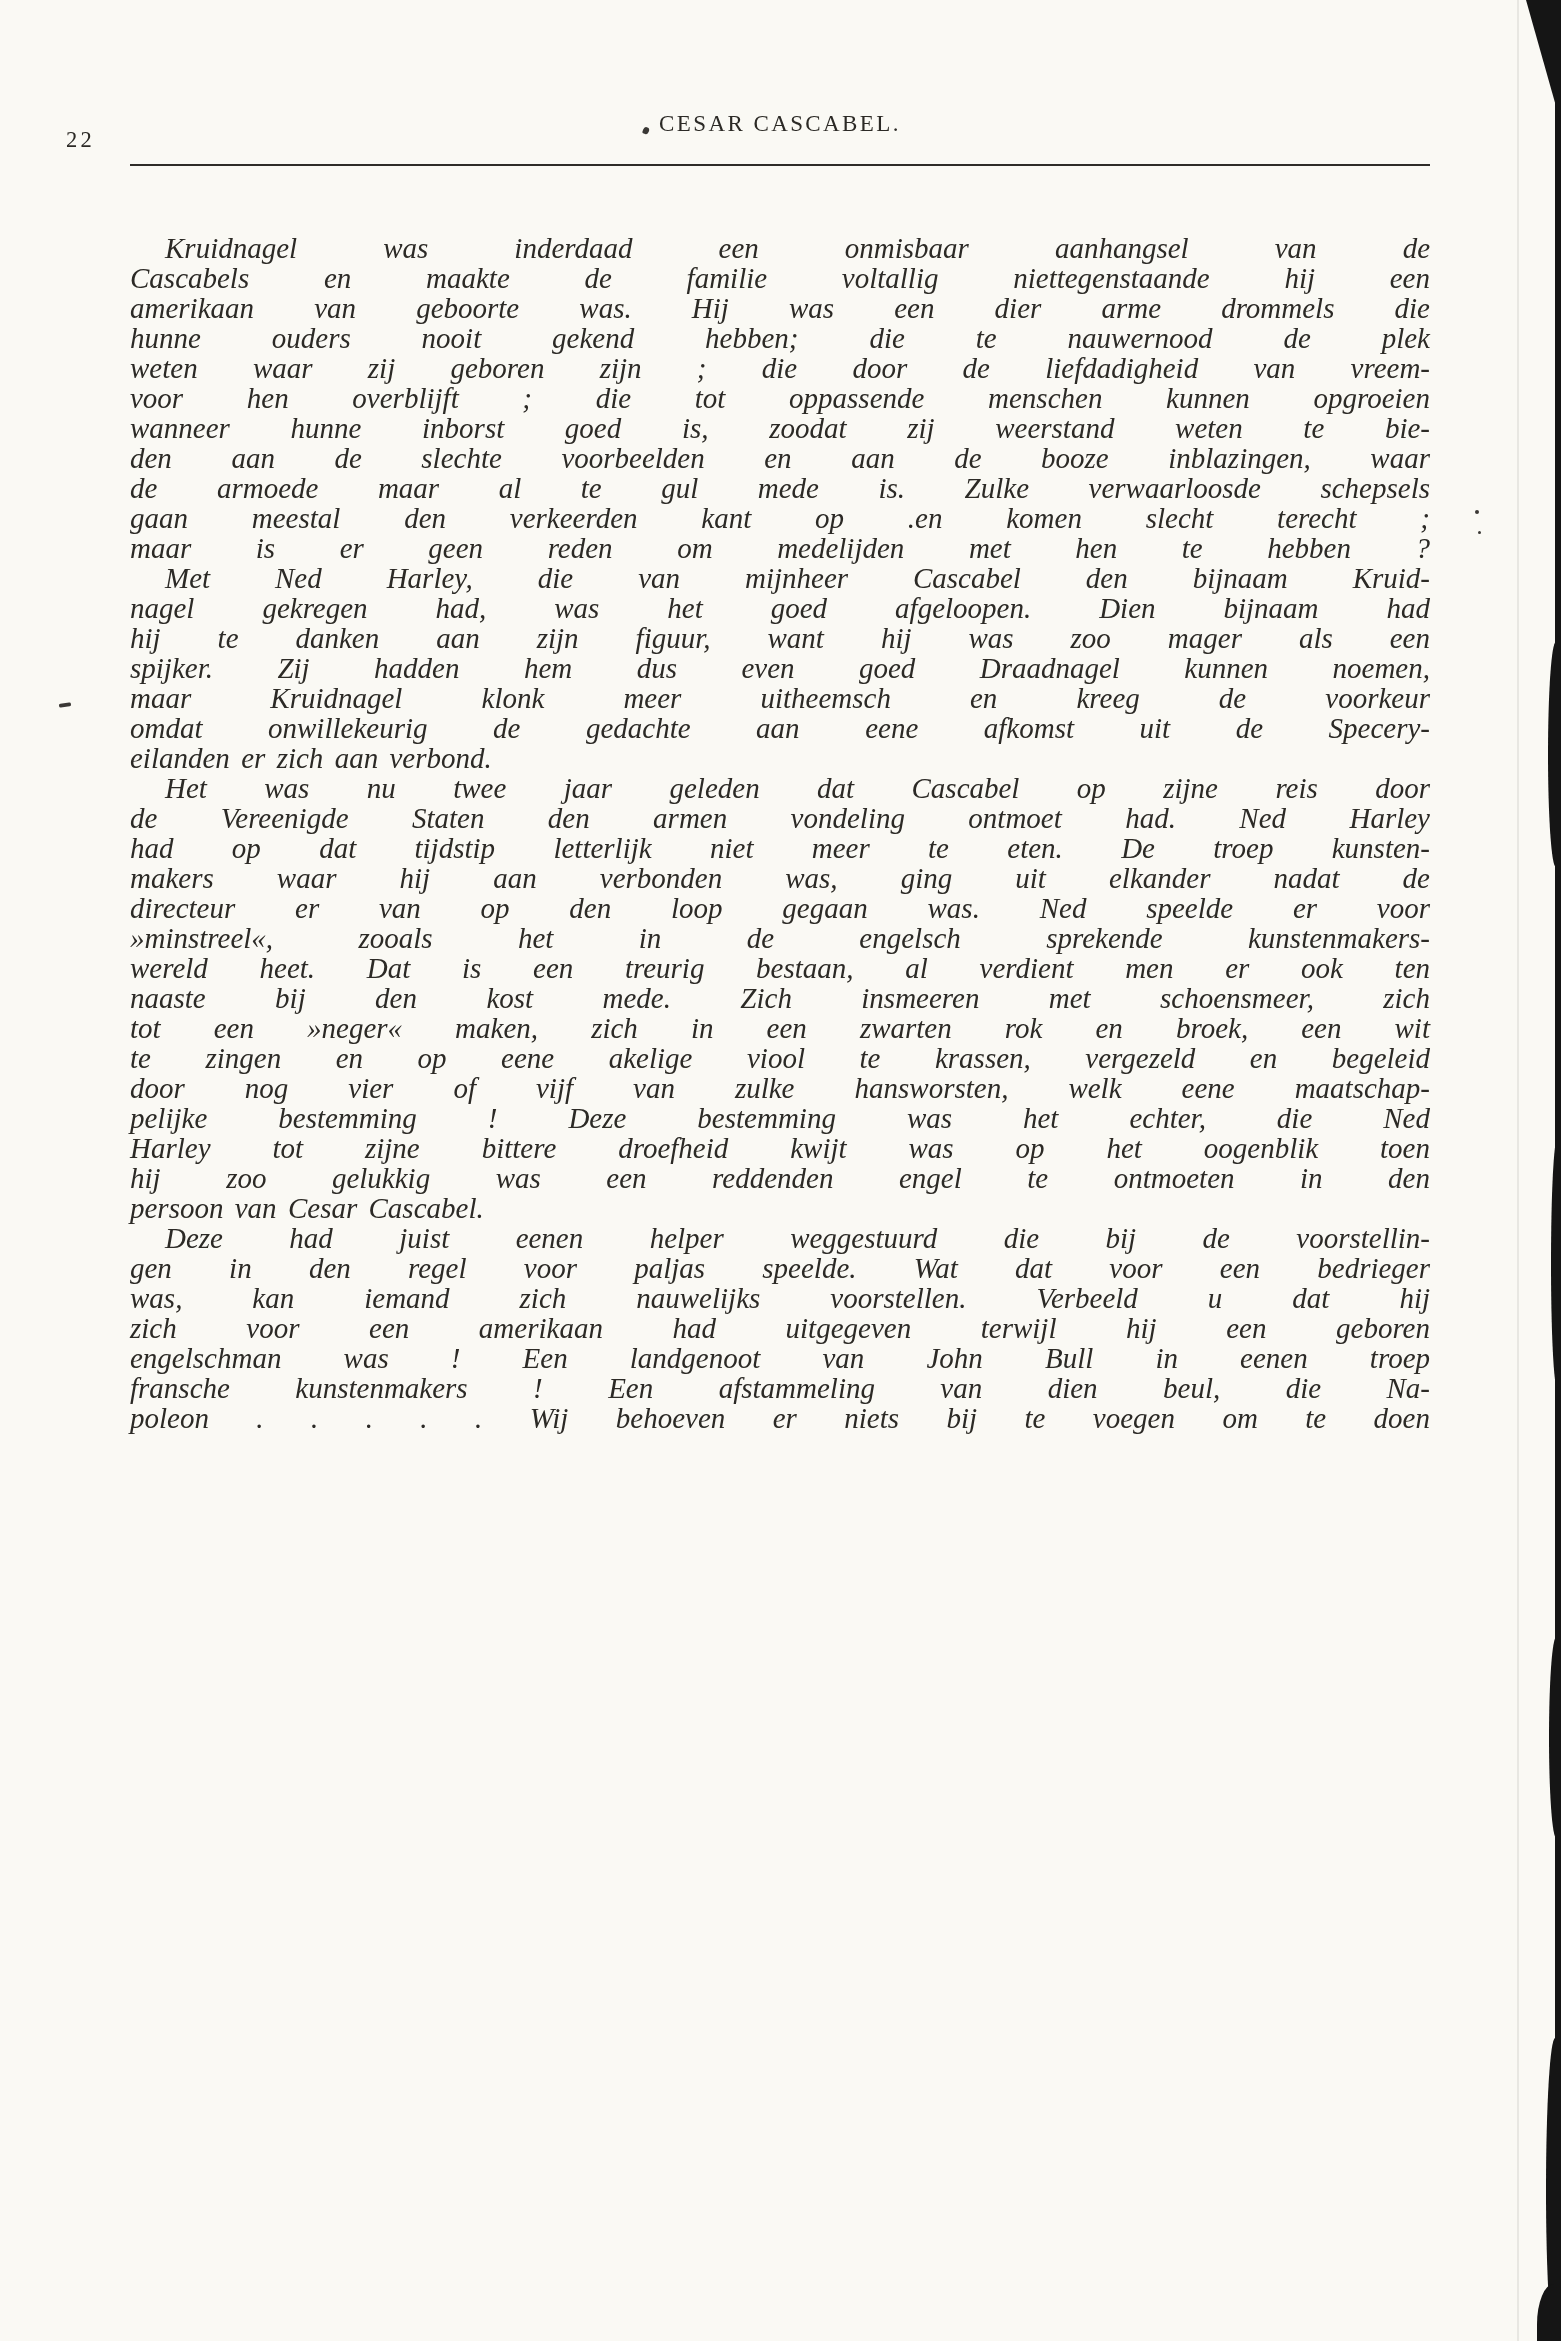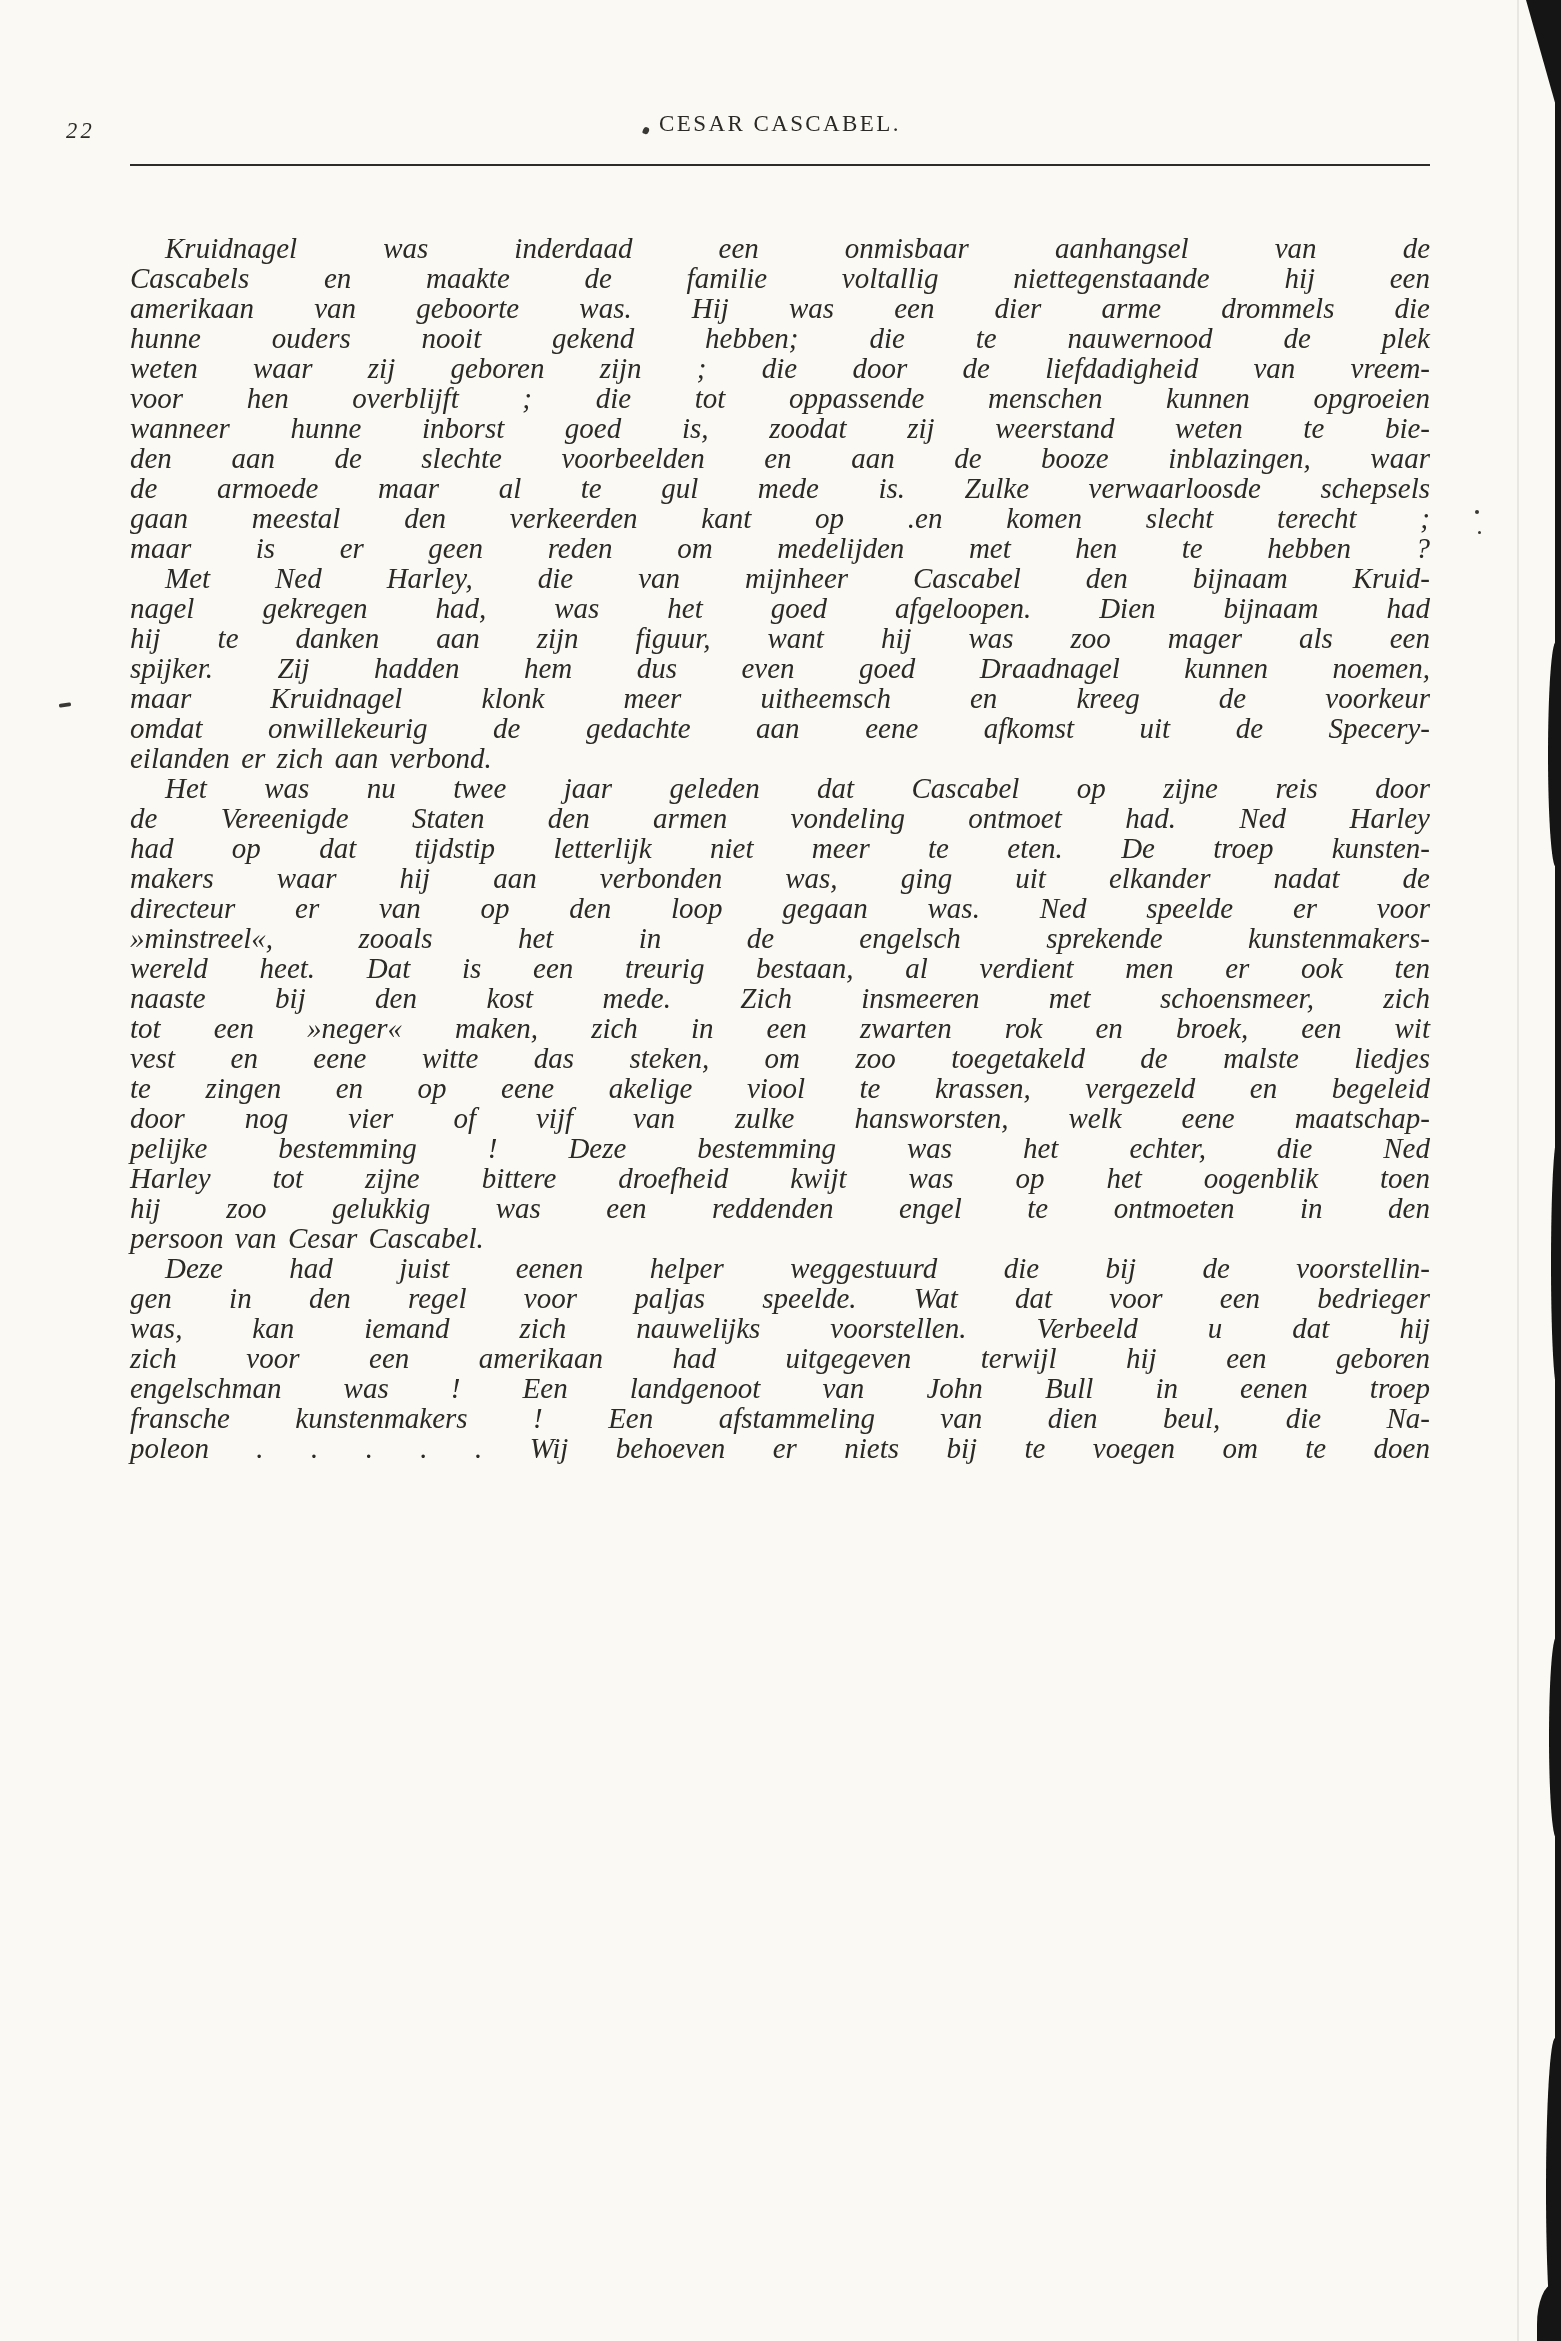--- a/index.html
+++ b/index.html
@@ -29,10 +29,9 @@
   .page-number {
     position: absolute;
     left: -64px;
-    top: 7px;
+    top: 16px;
     font-size: 22.5px;
     letter-spacing: 3.2px;
-    font-style: italic;
   }
   .header-title {
     text-align: center;

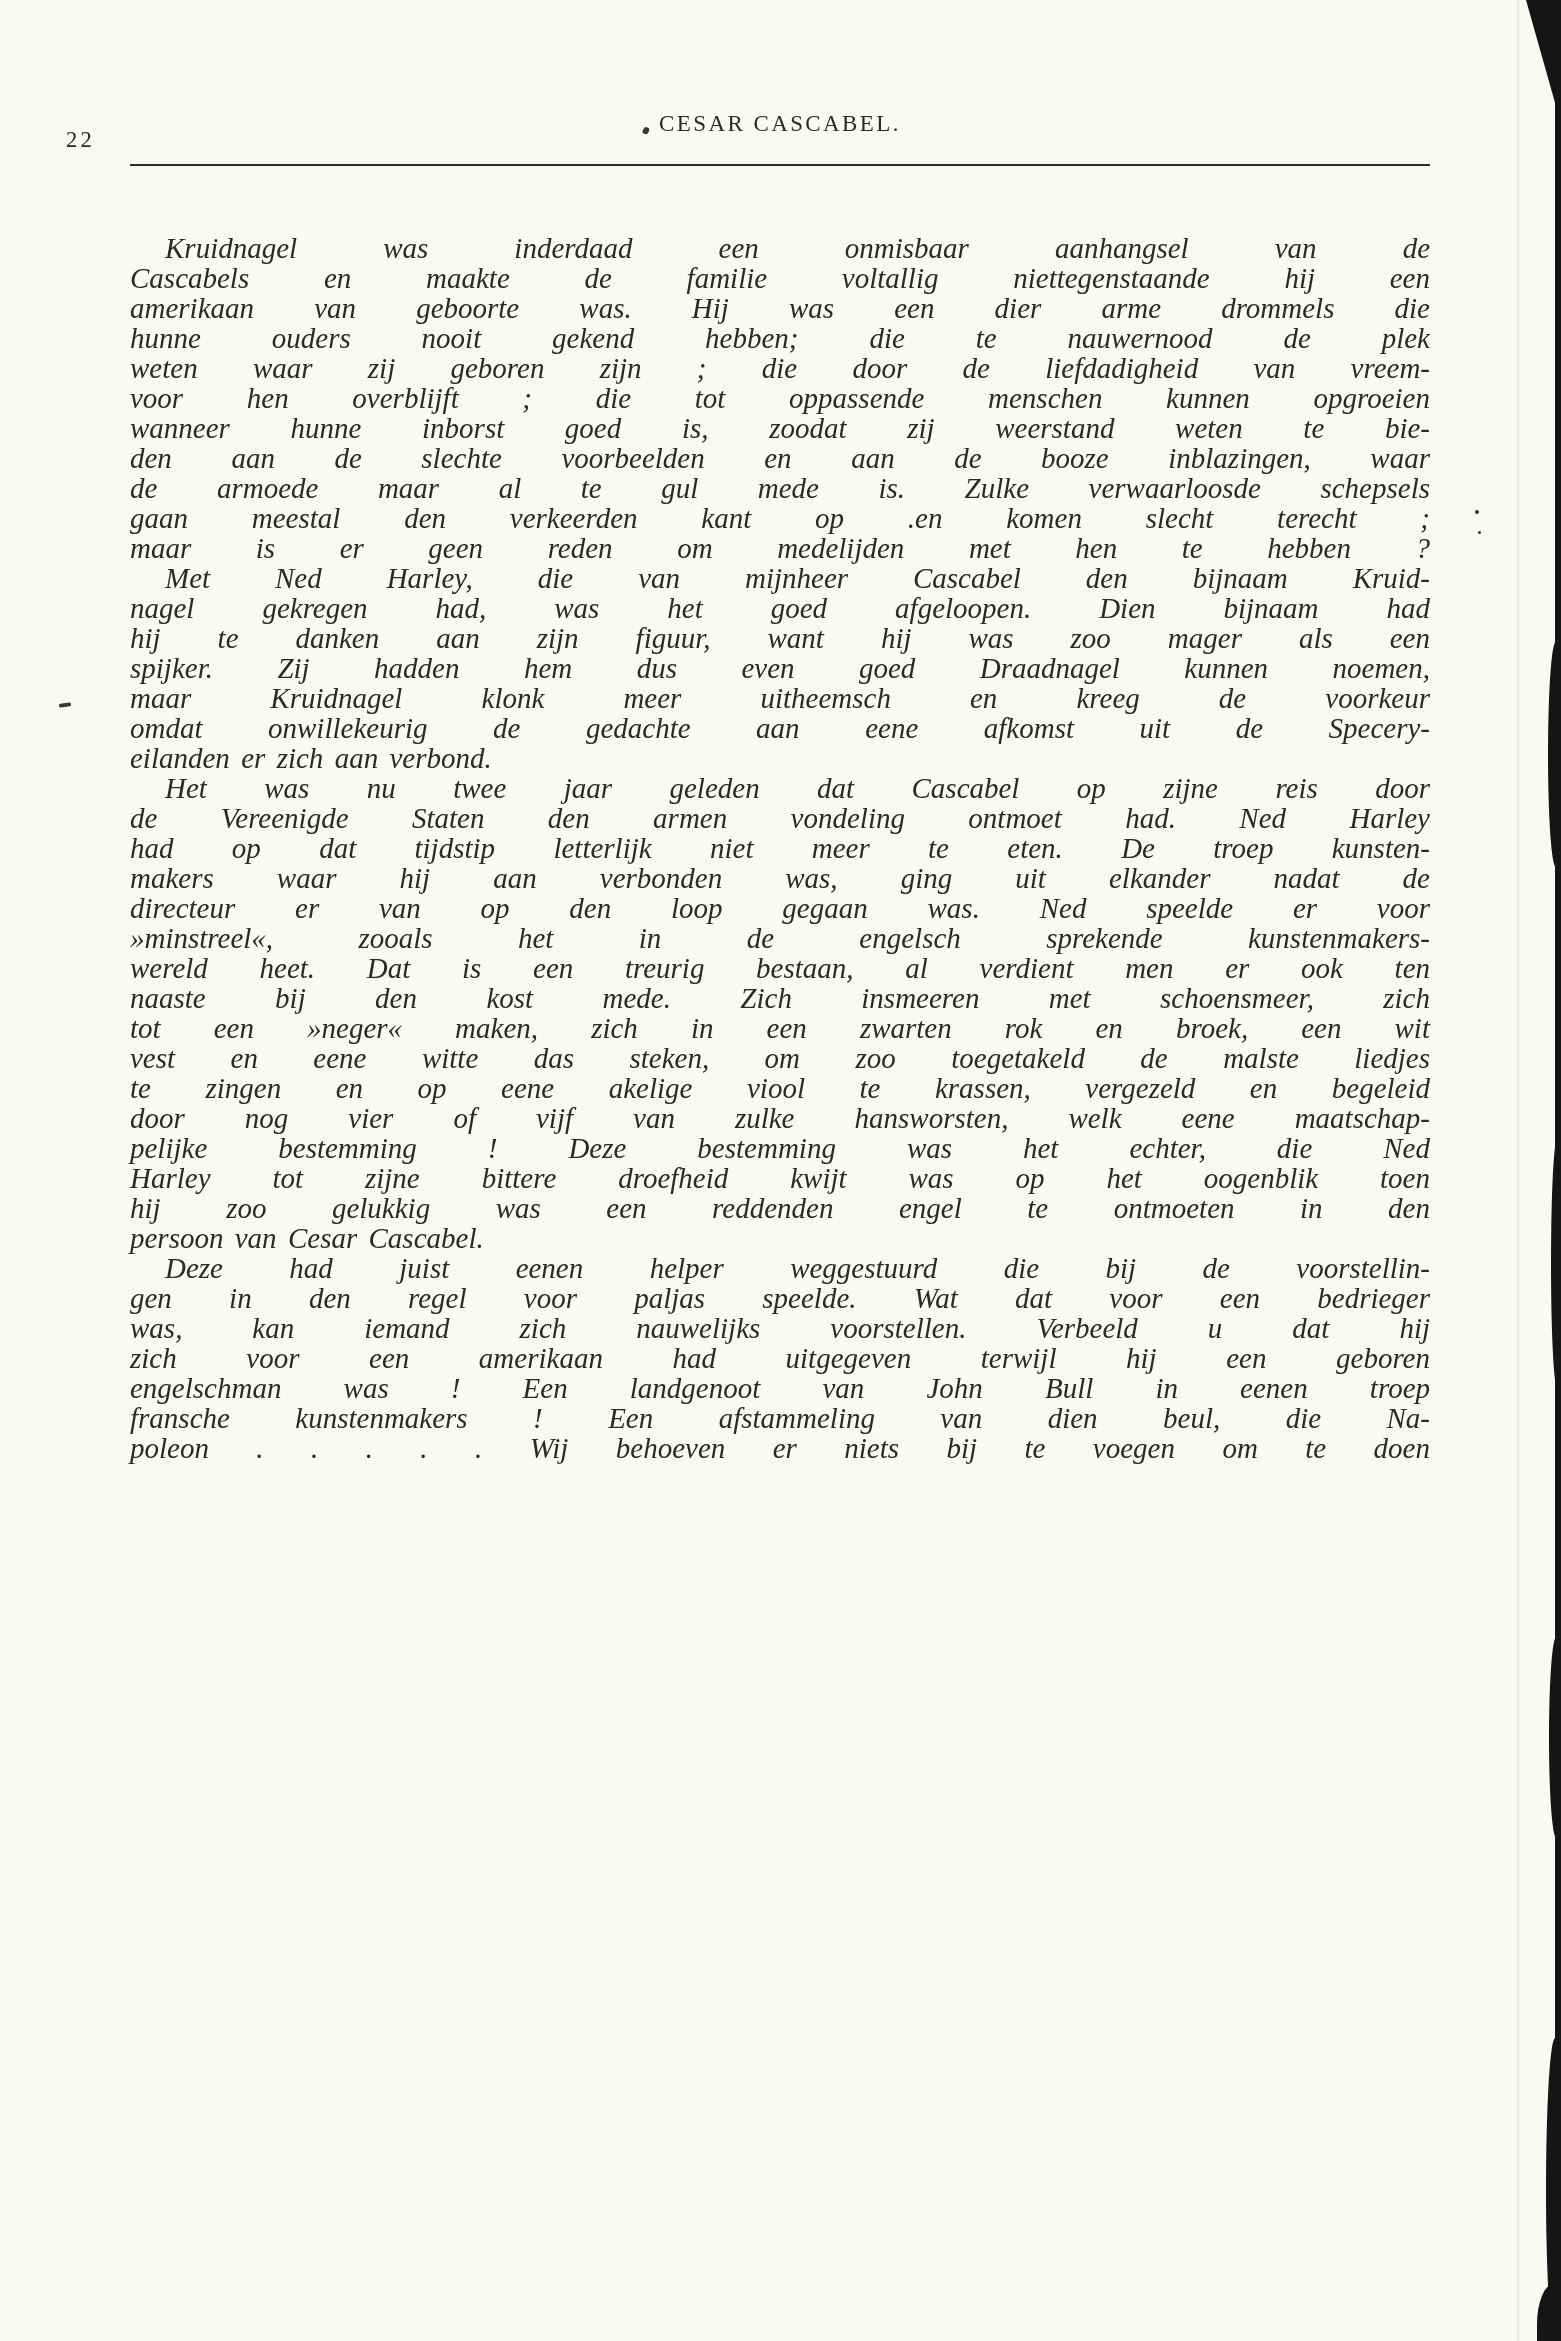--- a/index.html
+++ b/index.html
@@ -132,7 +132,6 @@
           <div class="line">wereld heet. Dat is een treurig bestaan, al verdient men er ook ten</div>
           <div class="line">naaste bij den kost mede. Zich insmeeren met schoensmeer, zich</div>
           <div class="line">tot een »neger« maken, zich in een zwarten rok en broek, een wit</div>
-          <div class="line">vest en eene witte das steken, om zoo toegetakeld de malste liedjes</div>
           <div class="line">te zingen en op eene akelige viool te krassen, vergezeld en begeleid</div>
           <div class="line">door nog vier of vijf van zulke hansworsten, welk eene maatschap-</div>
           <div class="line">pelijke bestemming ! Deze bestemming was het echter, die Ned</div>

